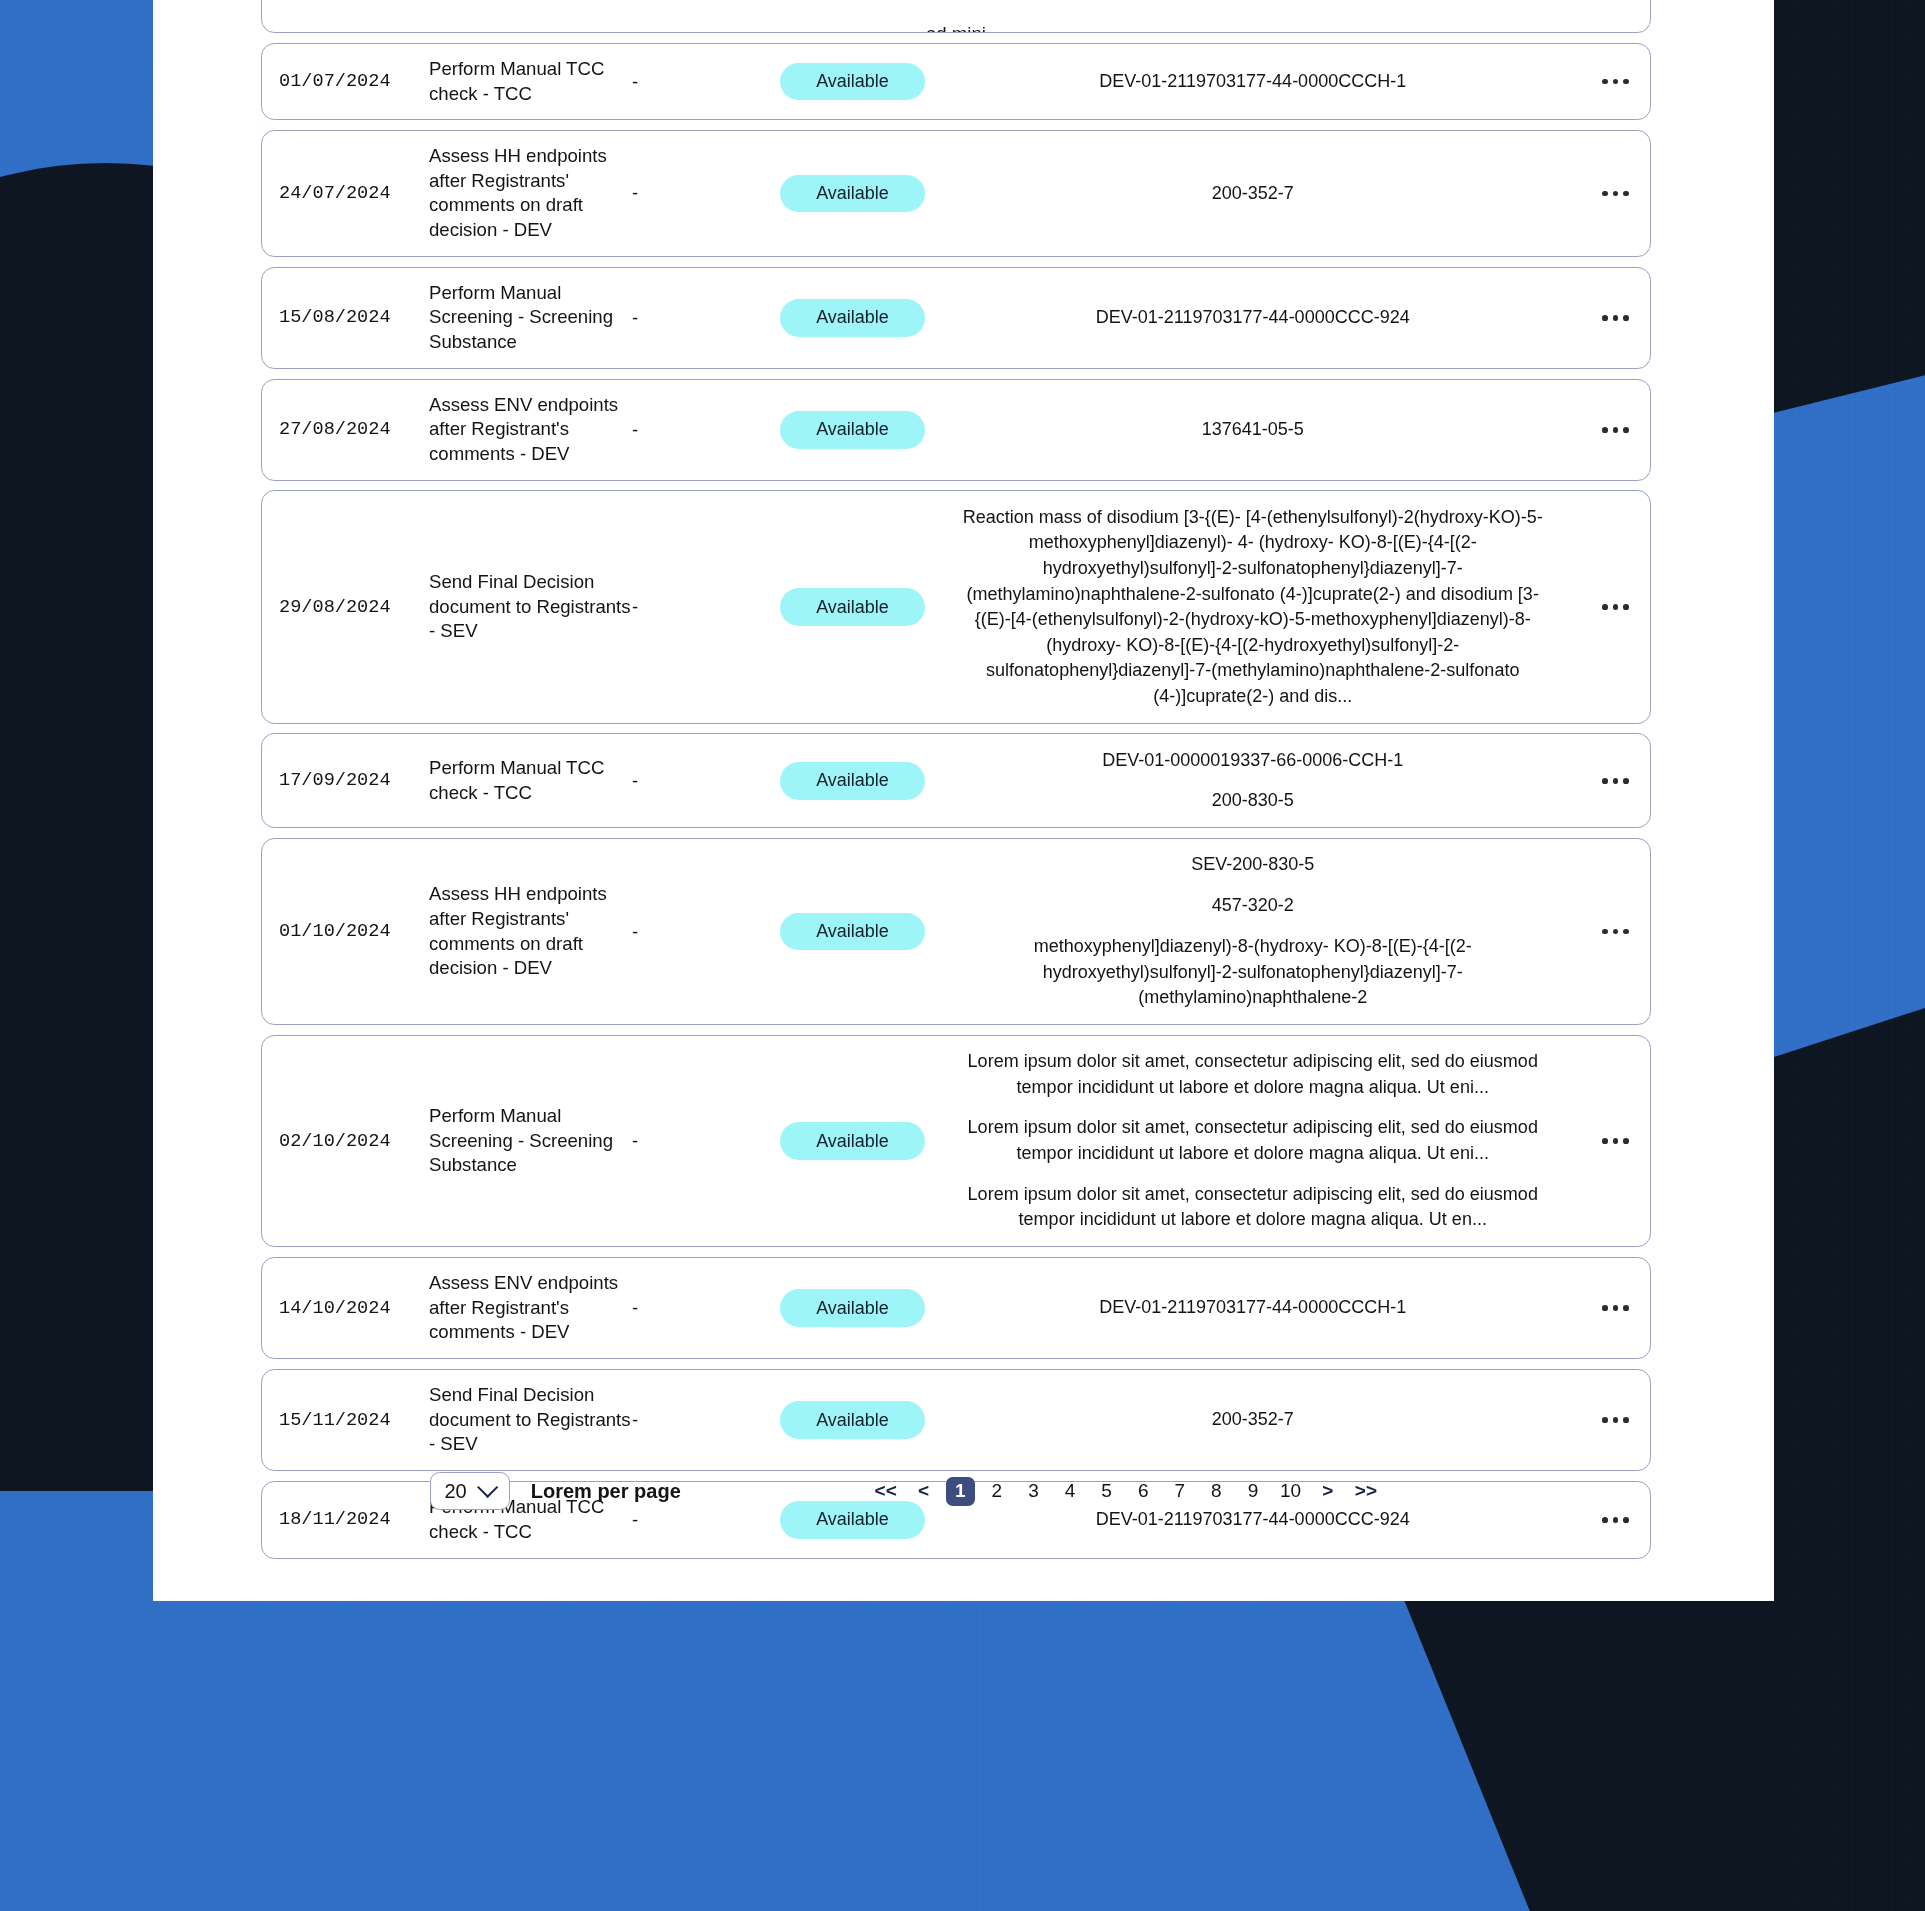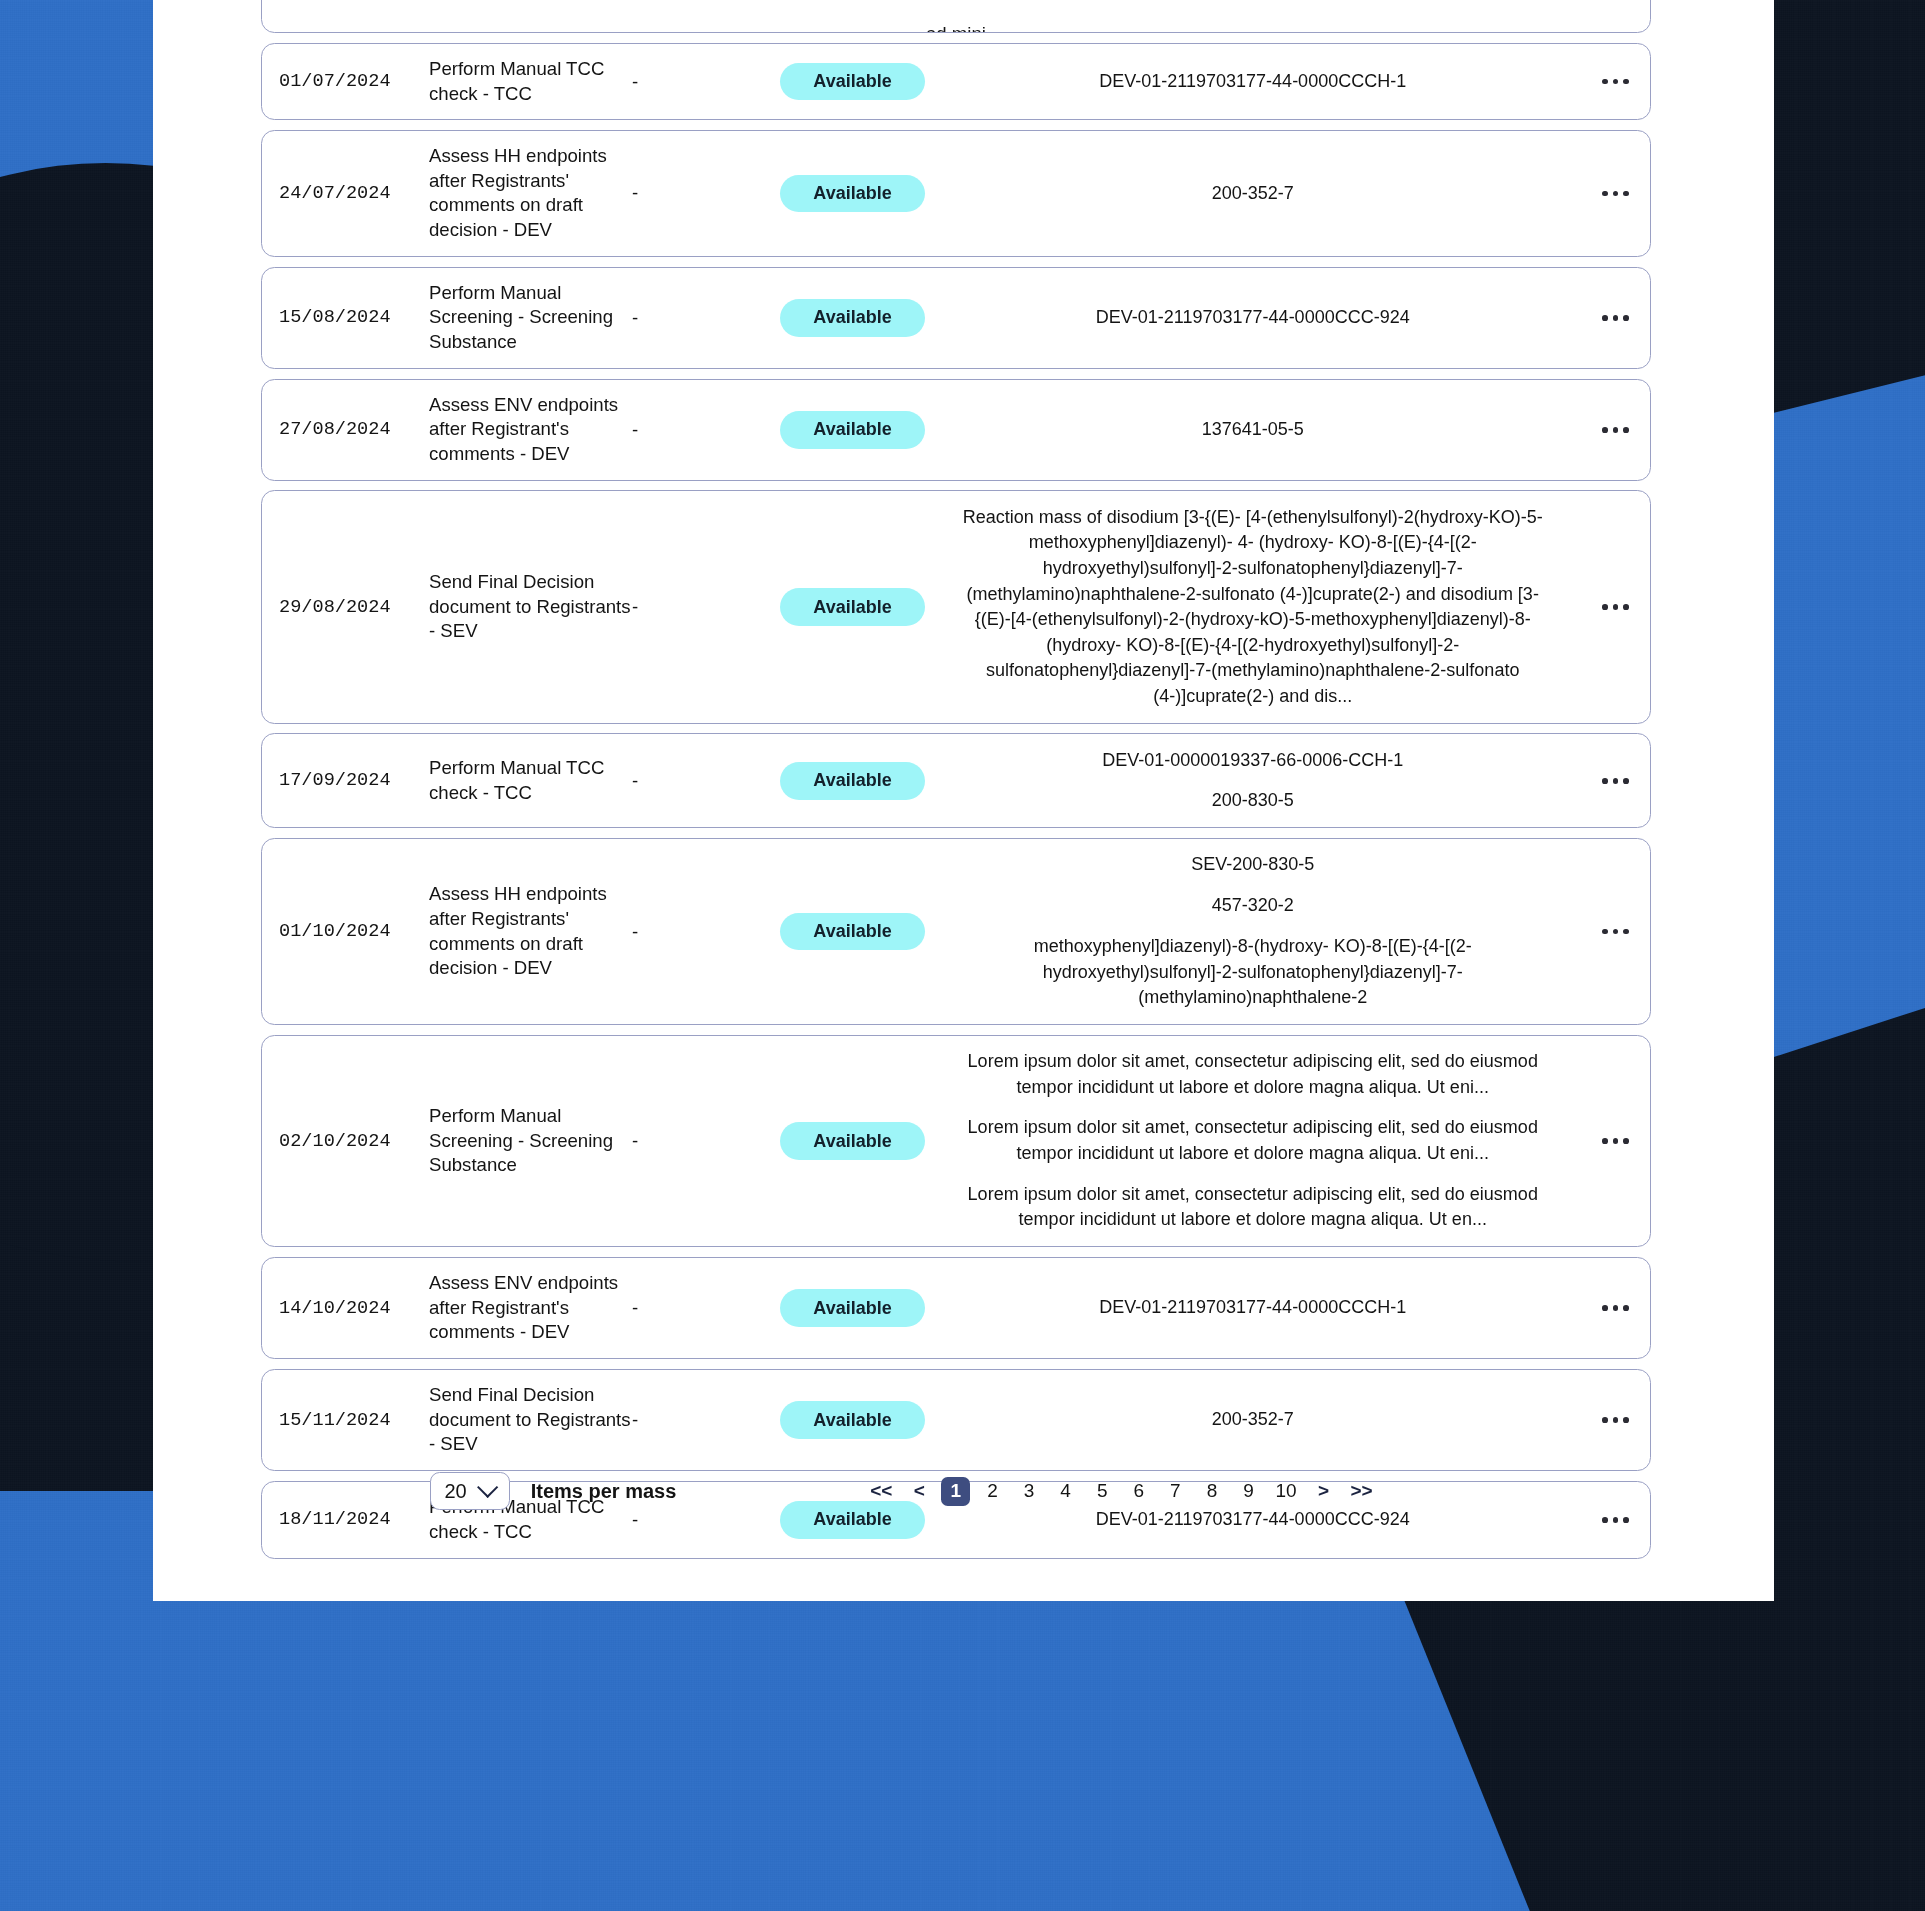--- a/index.html
+++ b/index.html
@@ -135,7 +135,6 @@
     width: 145px;
     text-align: center;
     line-height: 1.15;
-    font-weight: bold;
   }
 
   .ref-line + .ref-line { margin-top: 15.3px; }

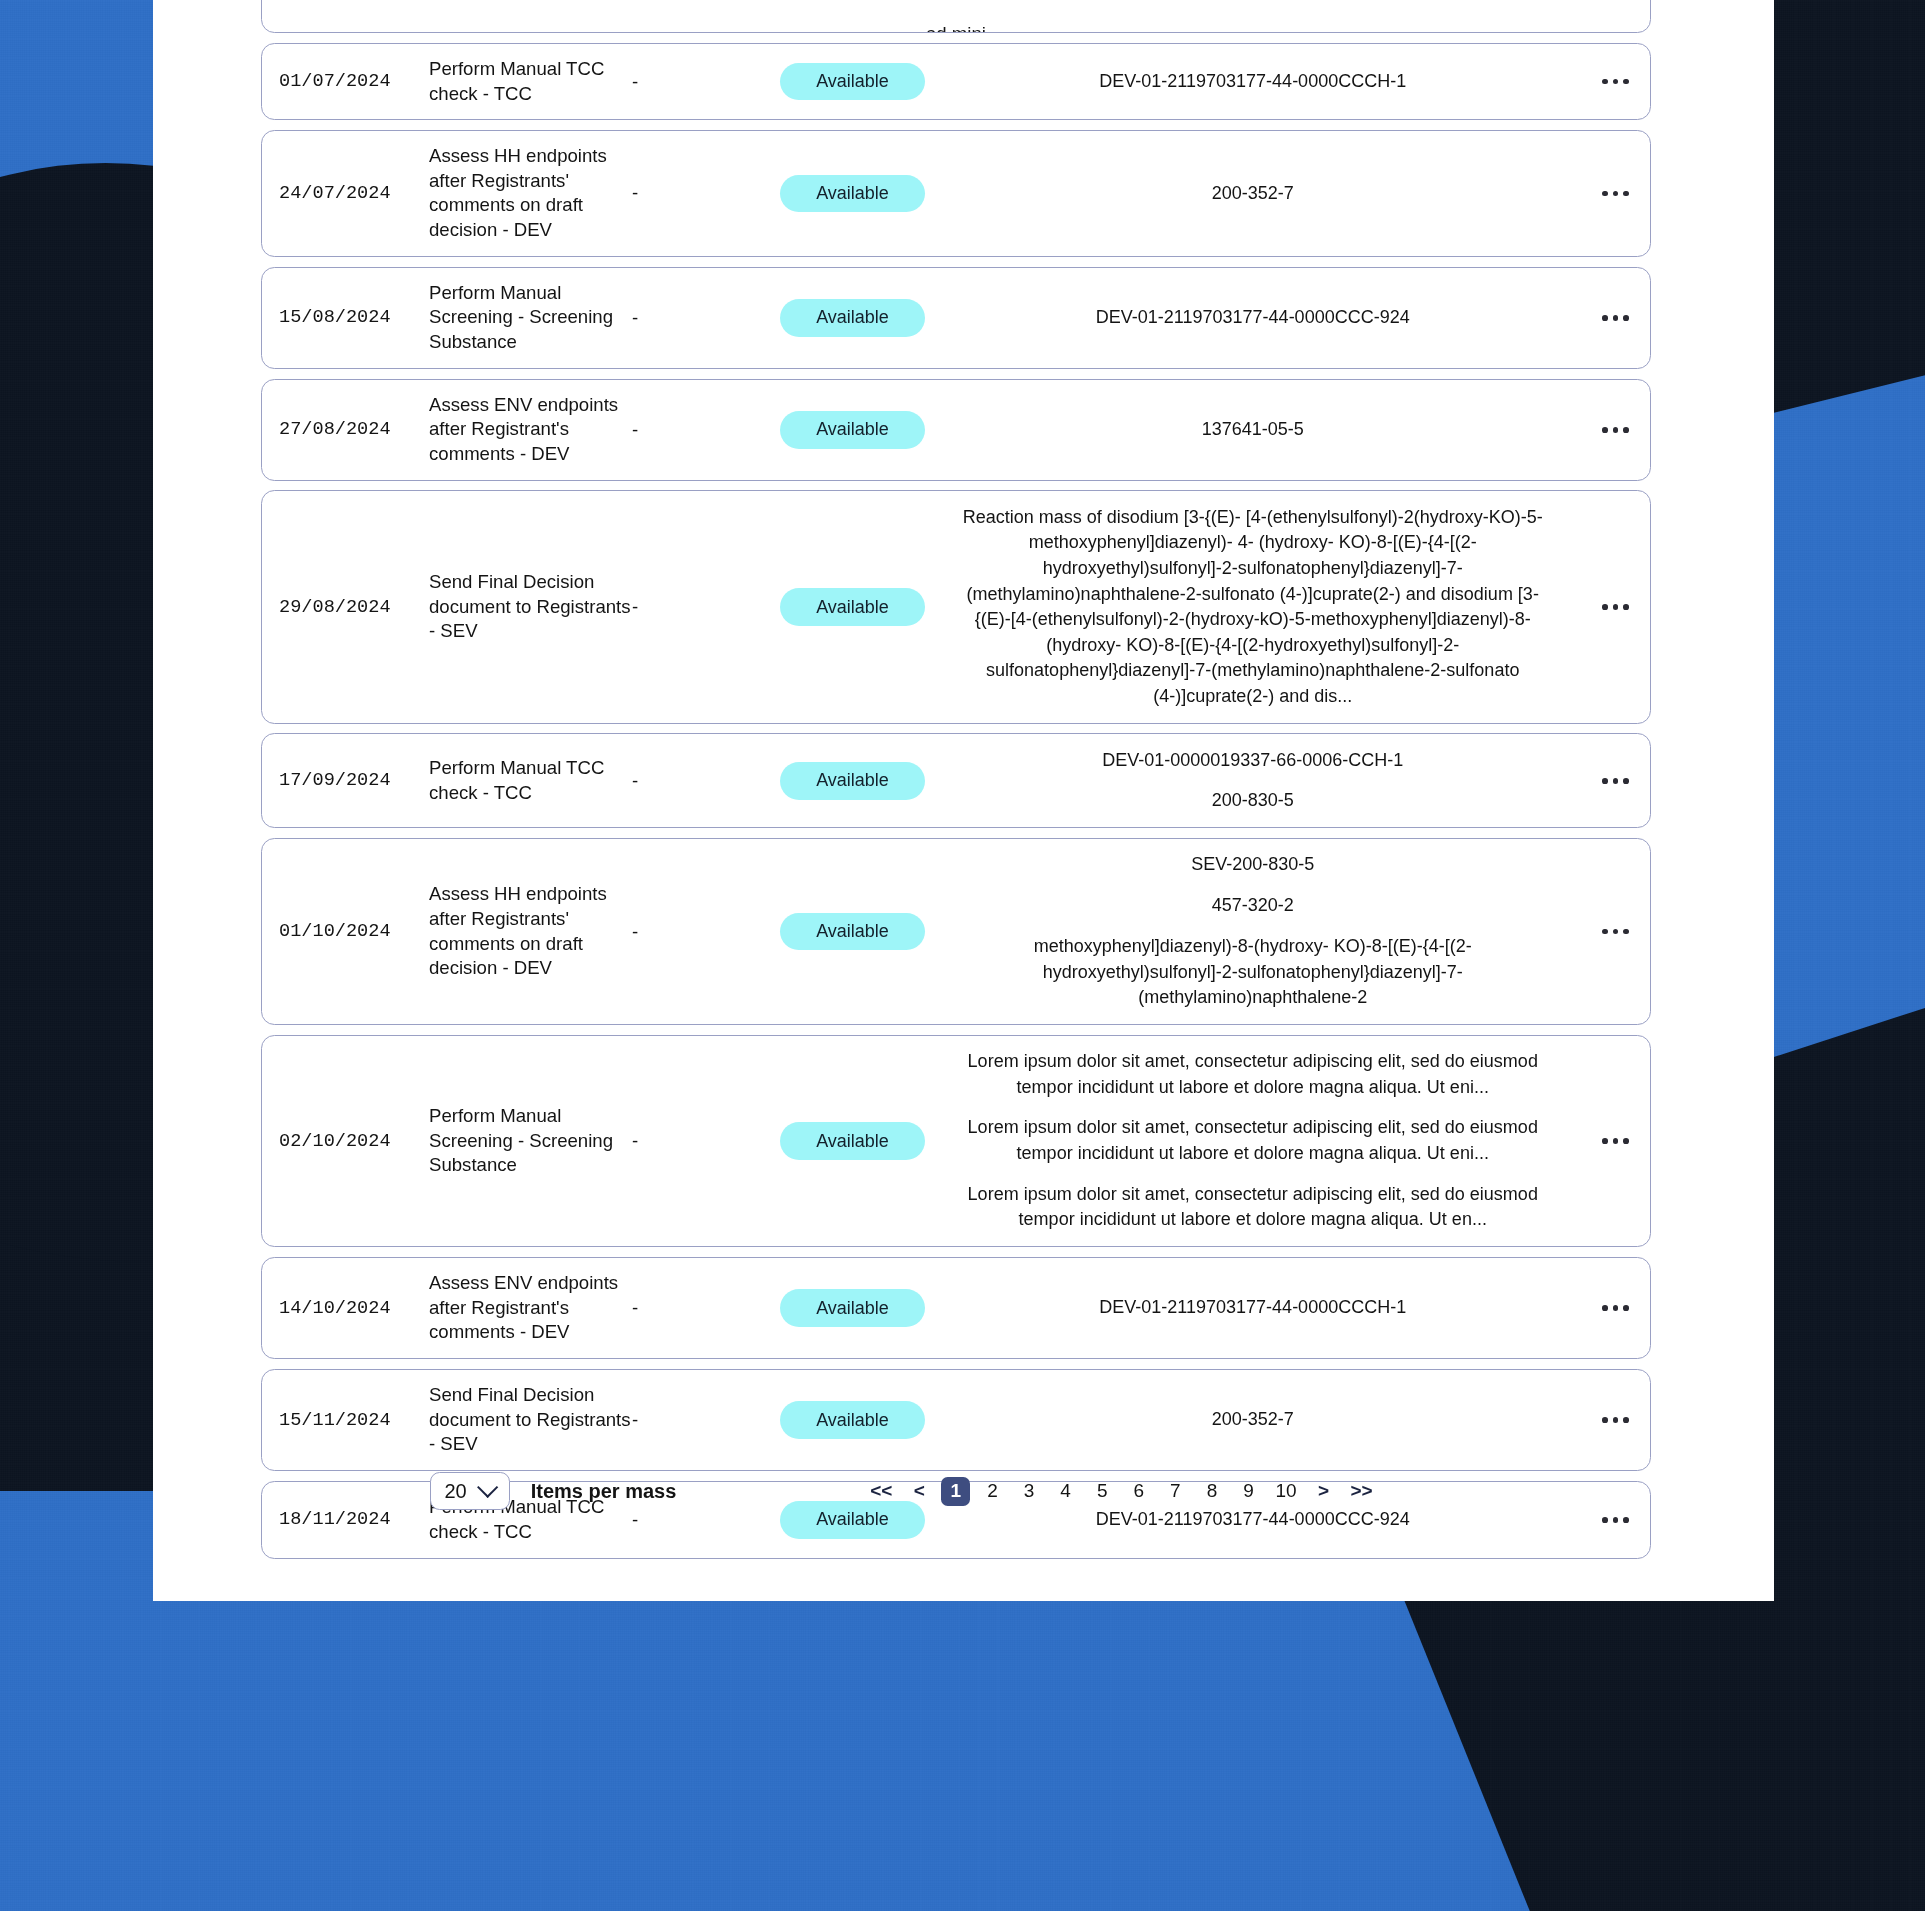--- a/index.html
+++ b/index.html
@@ -431,7 +431,7 @@
       <span>20</span>
       <span class="chev"></span>
     </div>
-    <span class="ipp-label">Items per mass</span>
+    <span class="ipp-label">Lorem per page</span>
     <div class="pages" id="pages">
         <span class="pg arrow">&lt;&lt;</span>
         <span class="pg arrow">&lt;</span>

